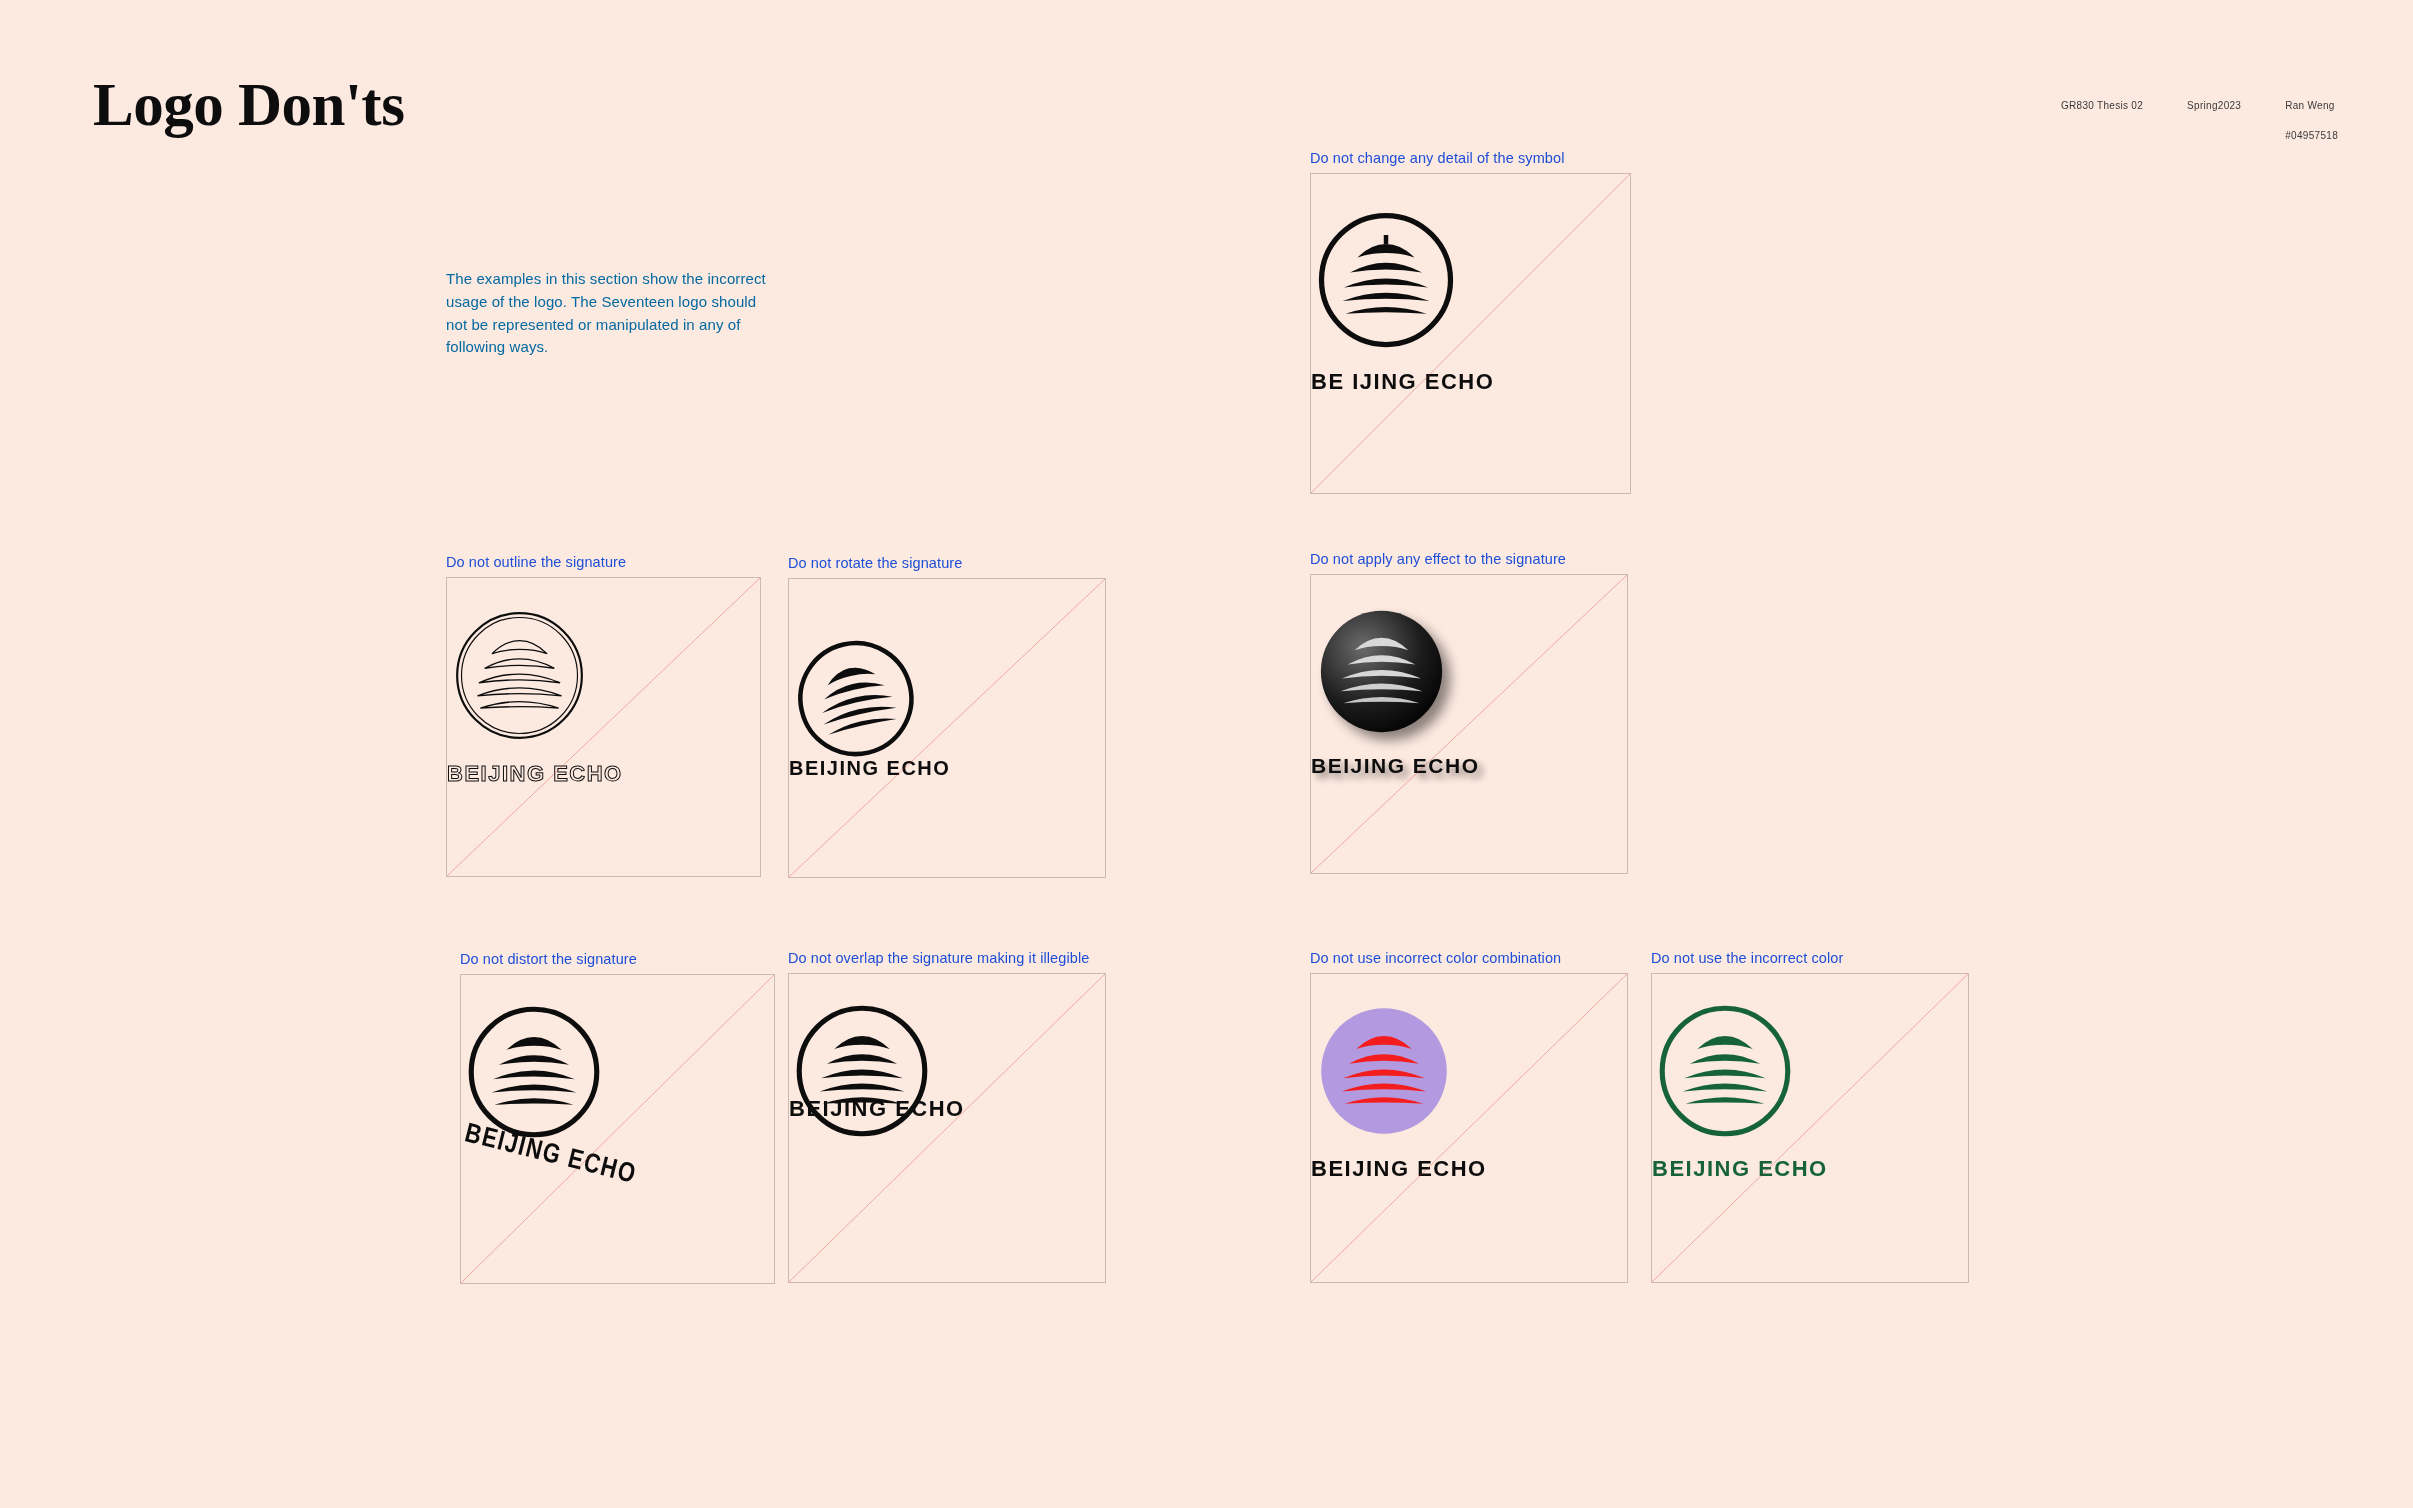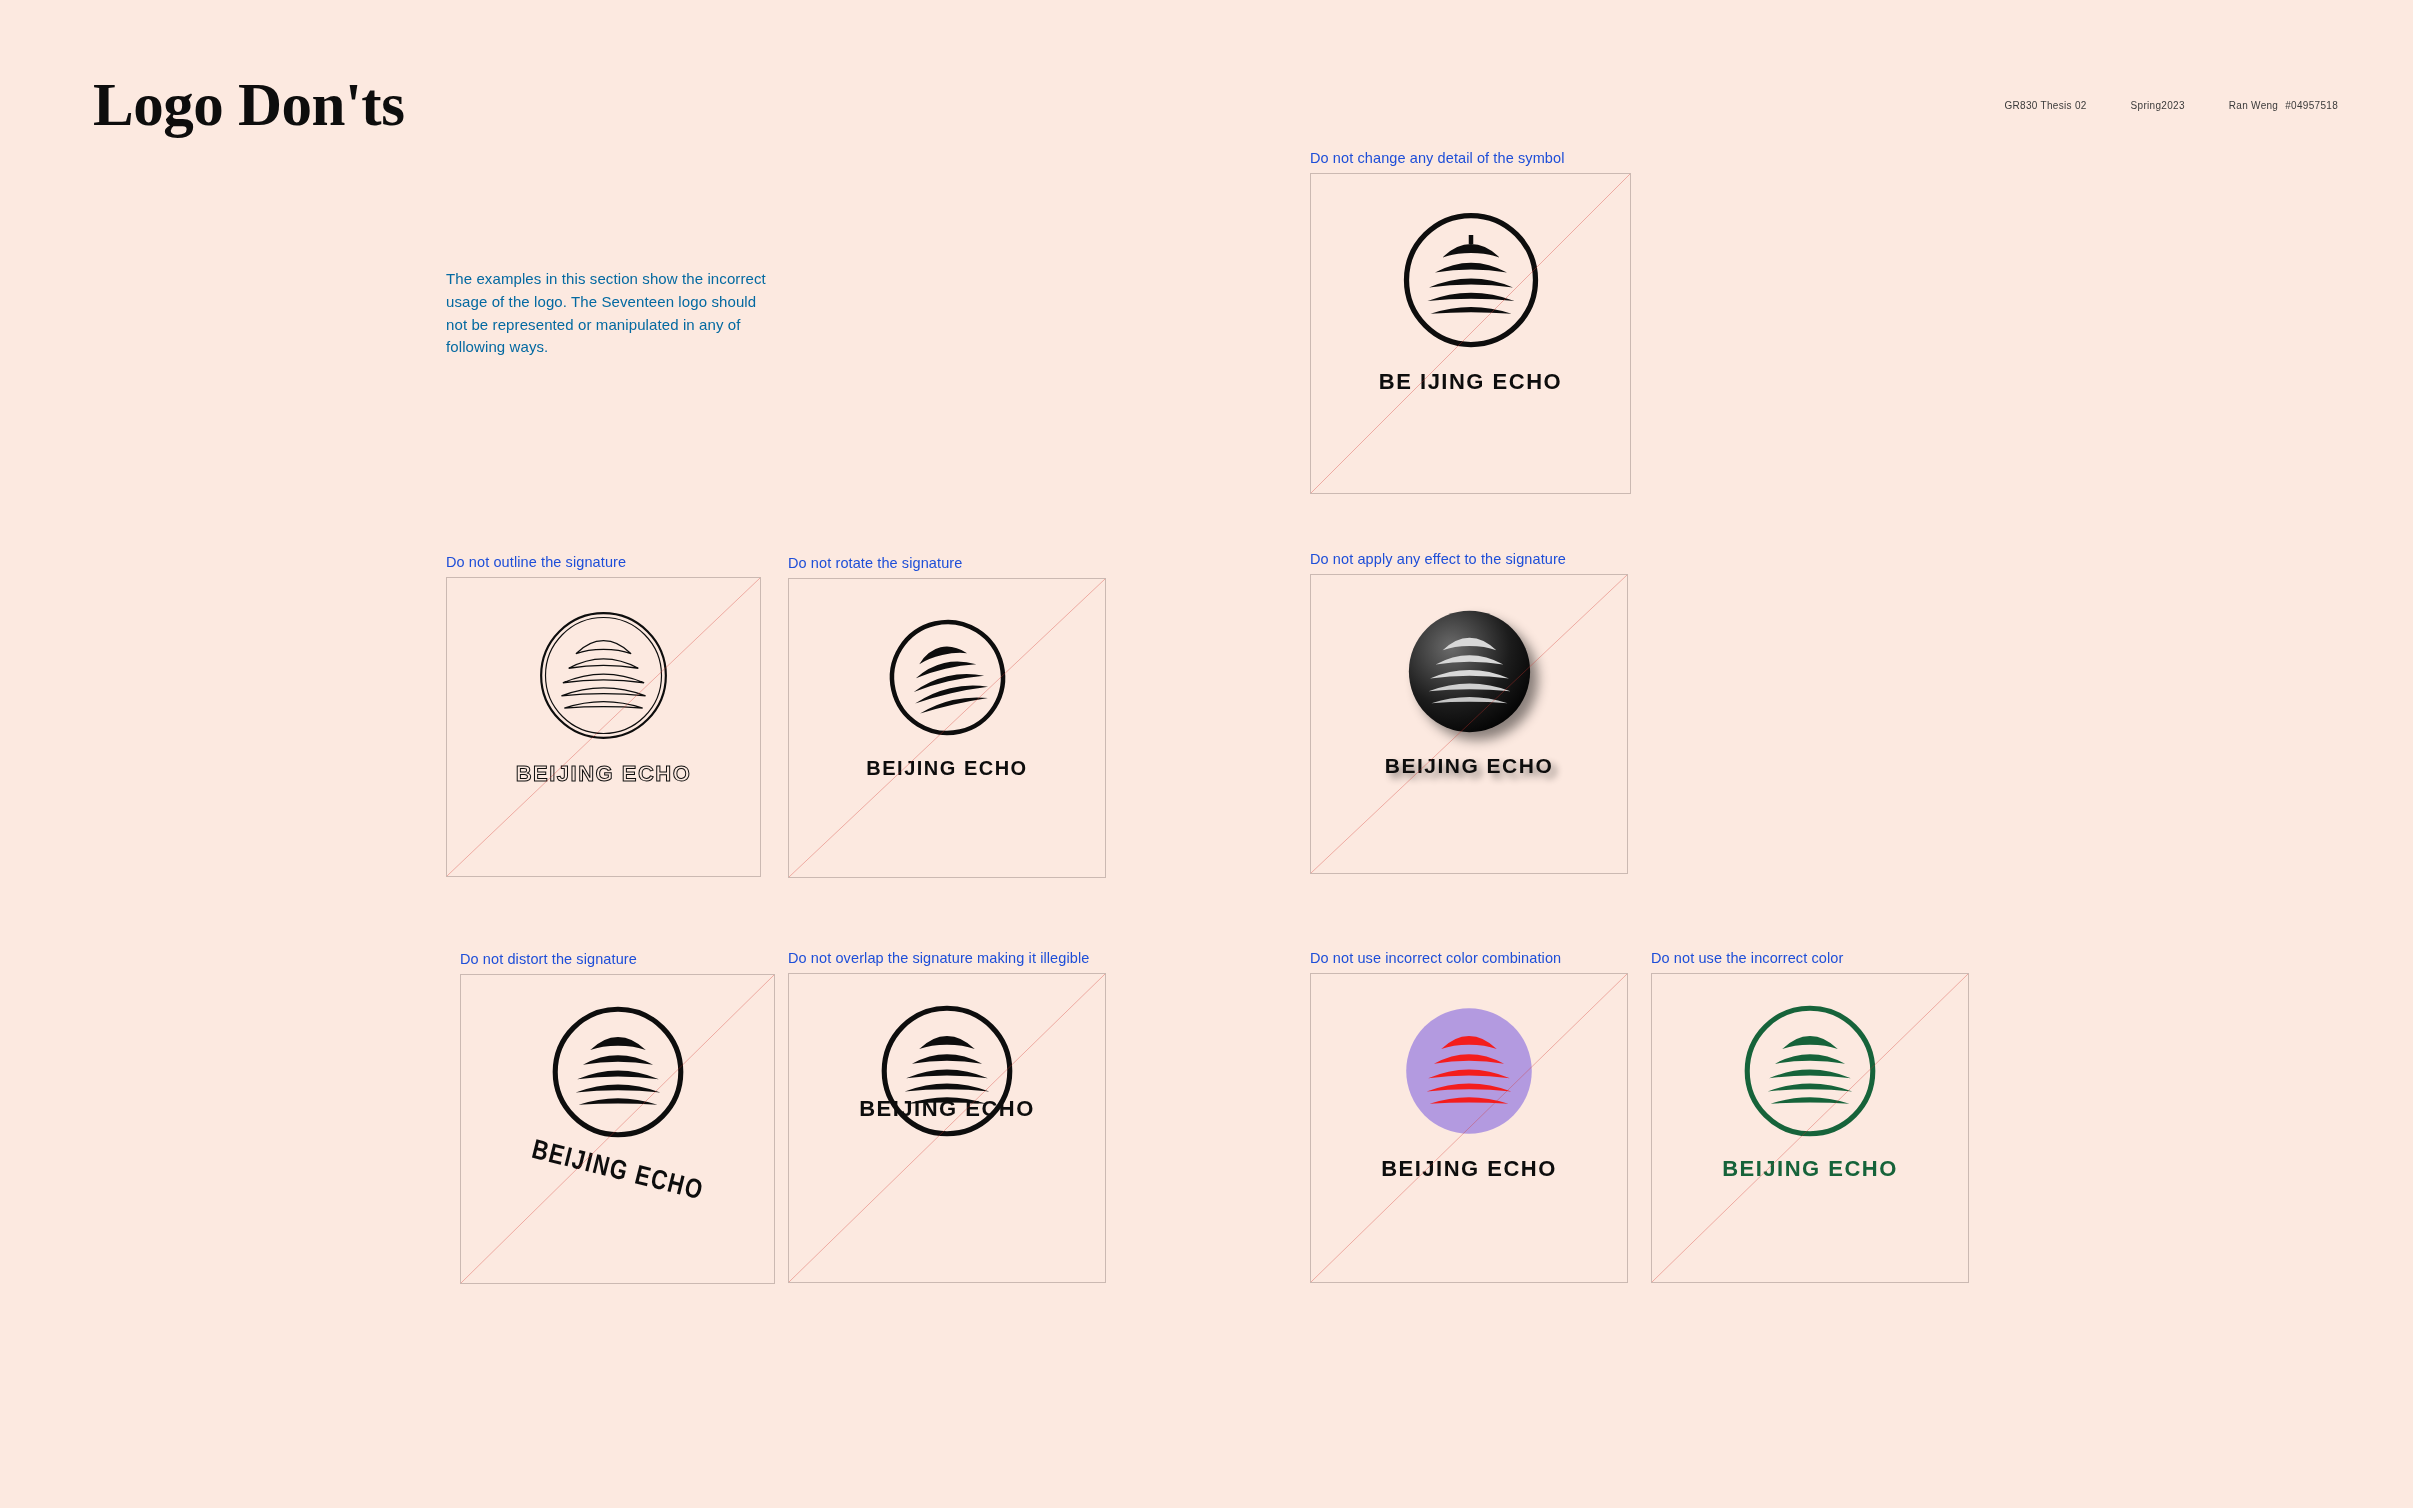--- a/index.html
+++ b/index.html
@@ -39,7 +39,7 @@
     color: #3a3a3a;
     white-space: nowrap;
   }
-  #meta .meta-pair { display: flex; gap: 7px; }
+  #meta .meta-pair { display: flex; gap: 19px; flex-direction: column; }
 
   
   #intro {

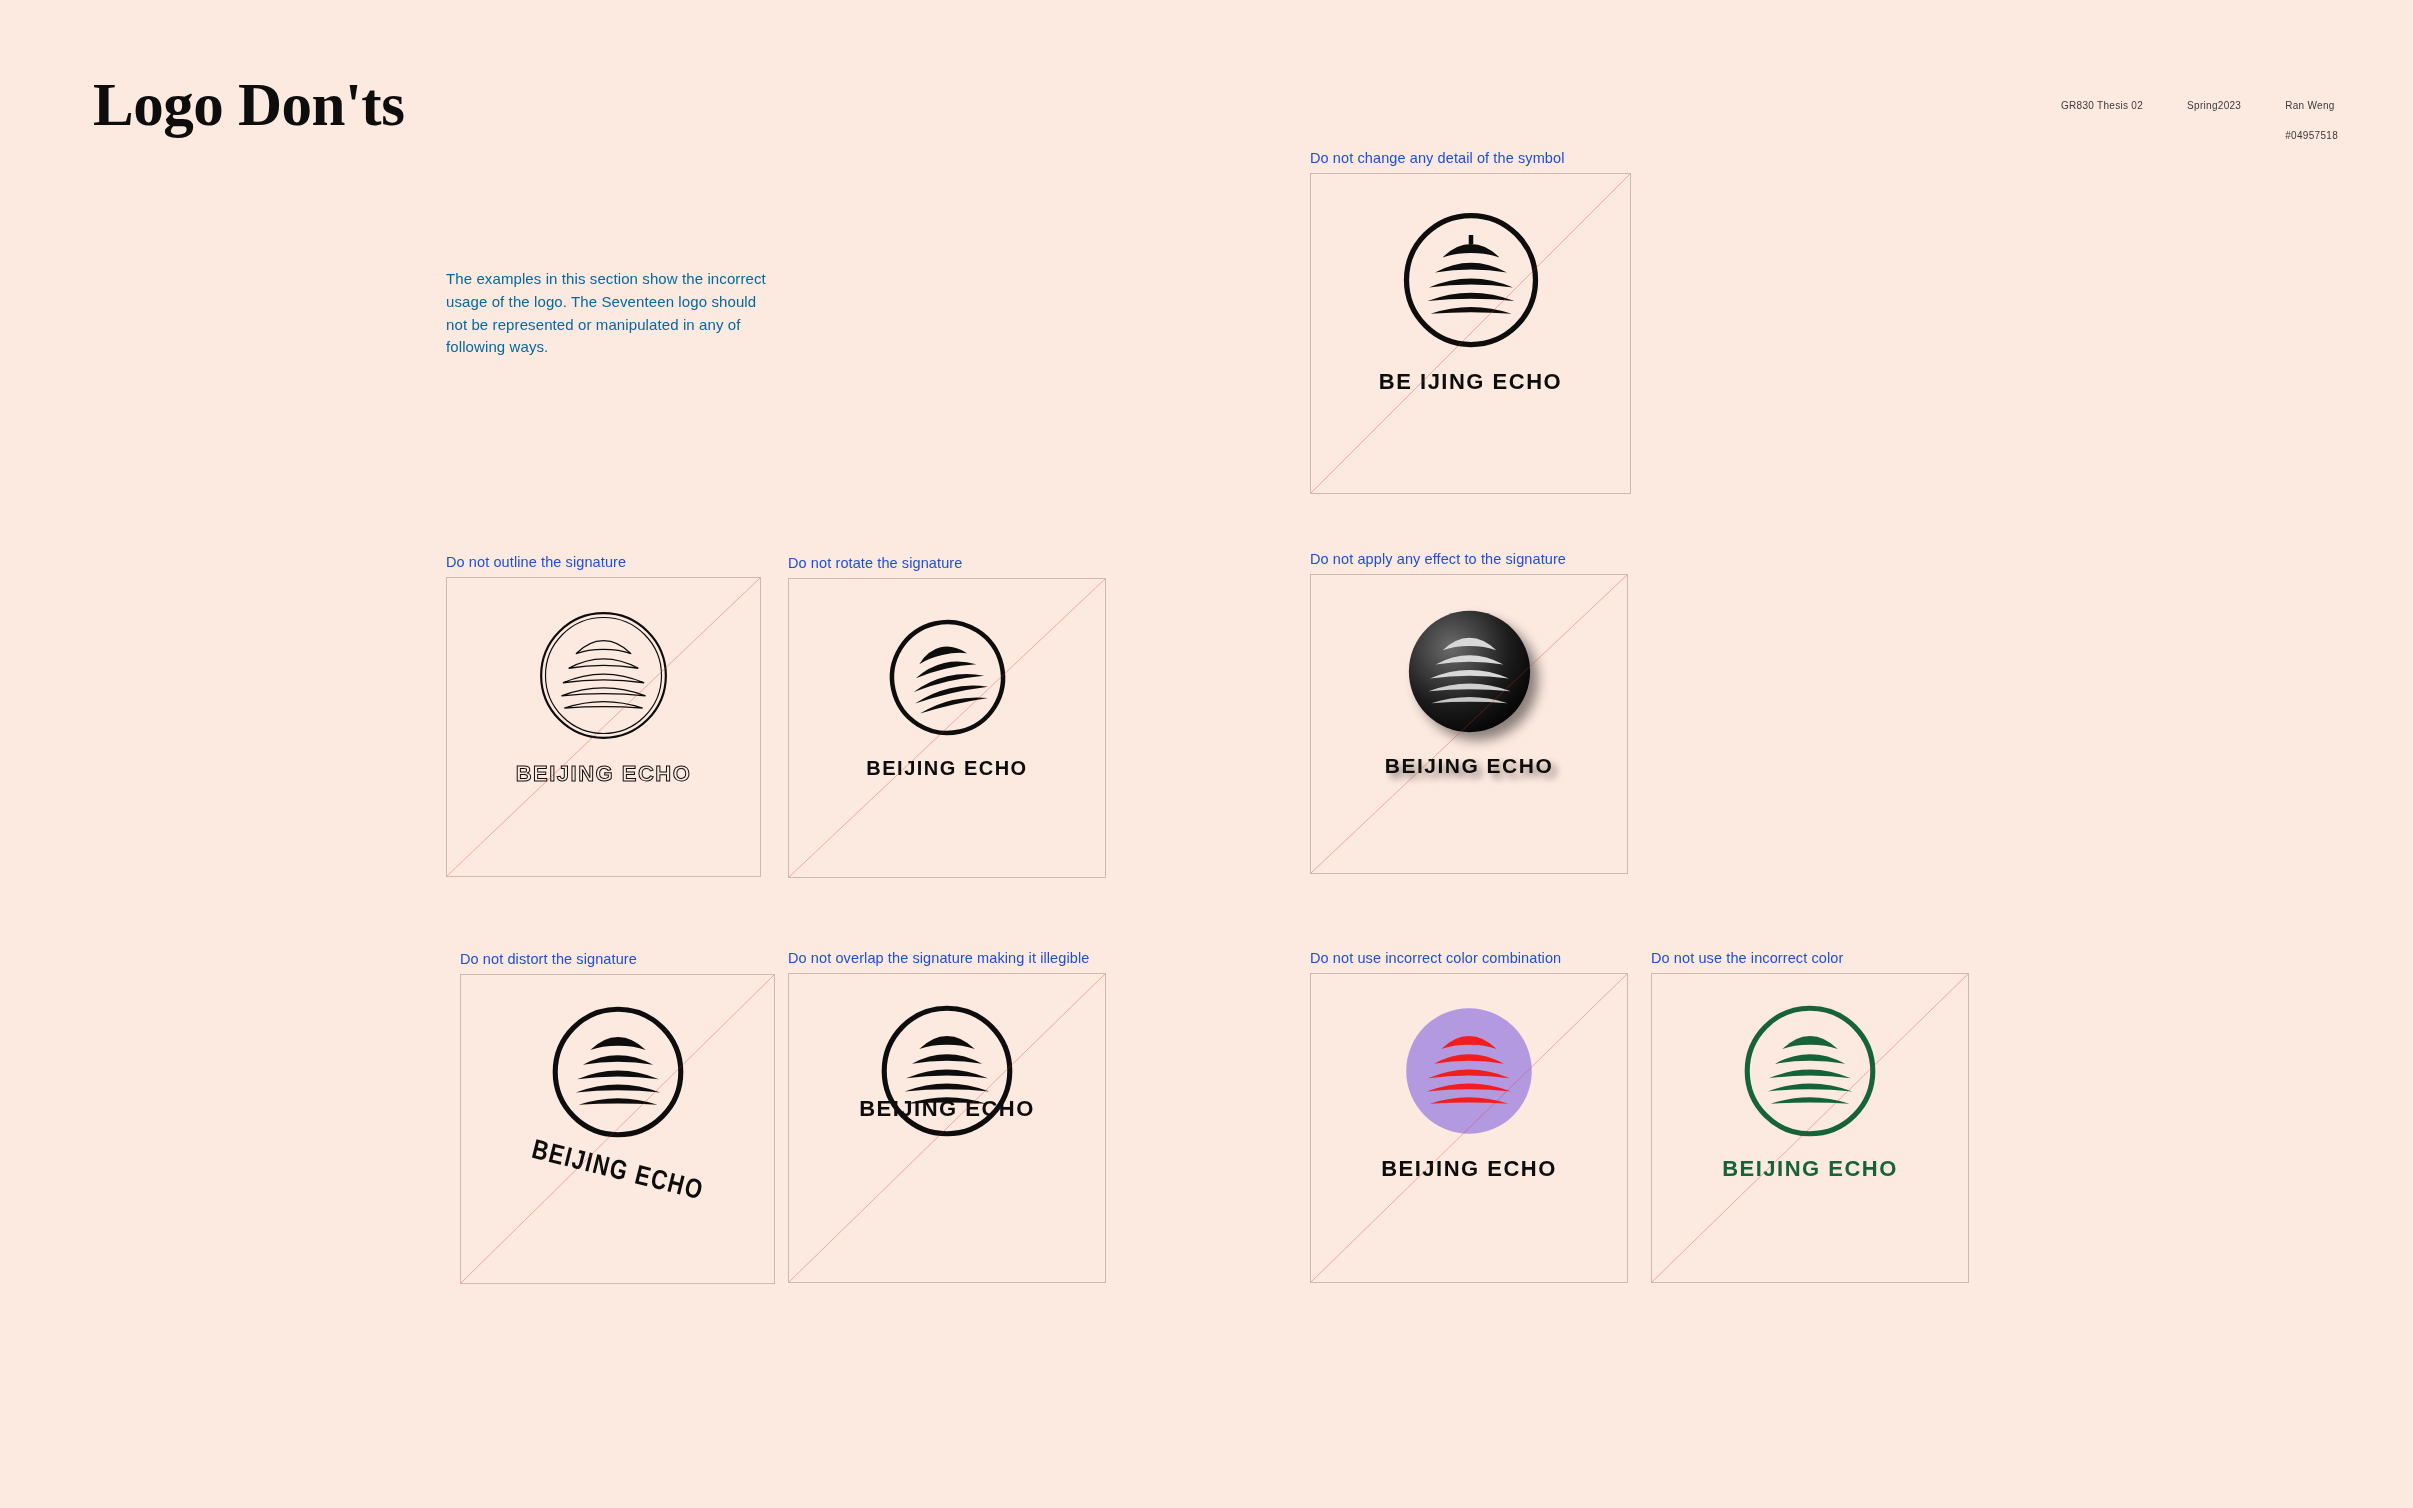--- a/index.html
+++ b/index.html
@@ -82,7 +82,6 @@
     right: 0;
     display: flex;
     flex-direction: column;
-    align-items: center;
   }
 
   .mark { position: relative; }

